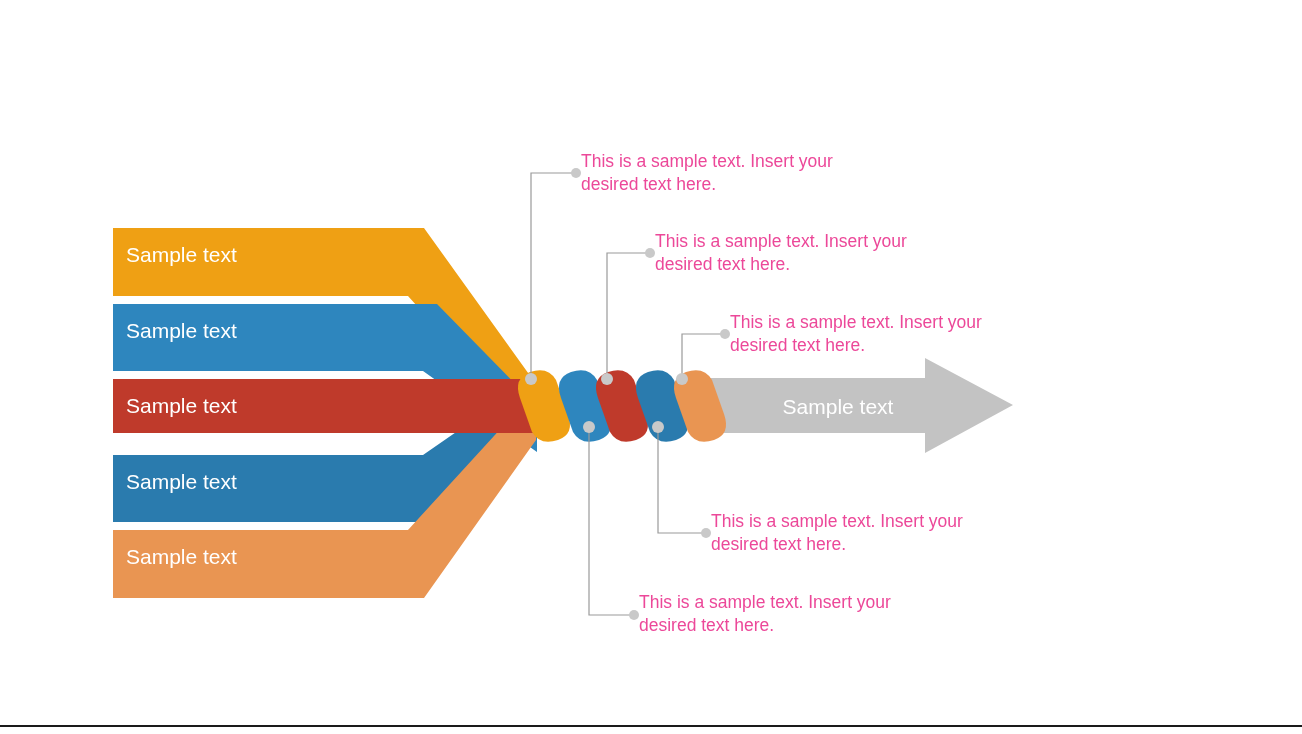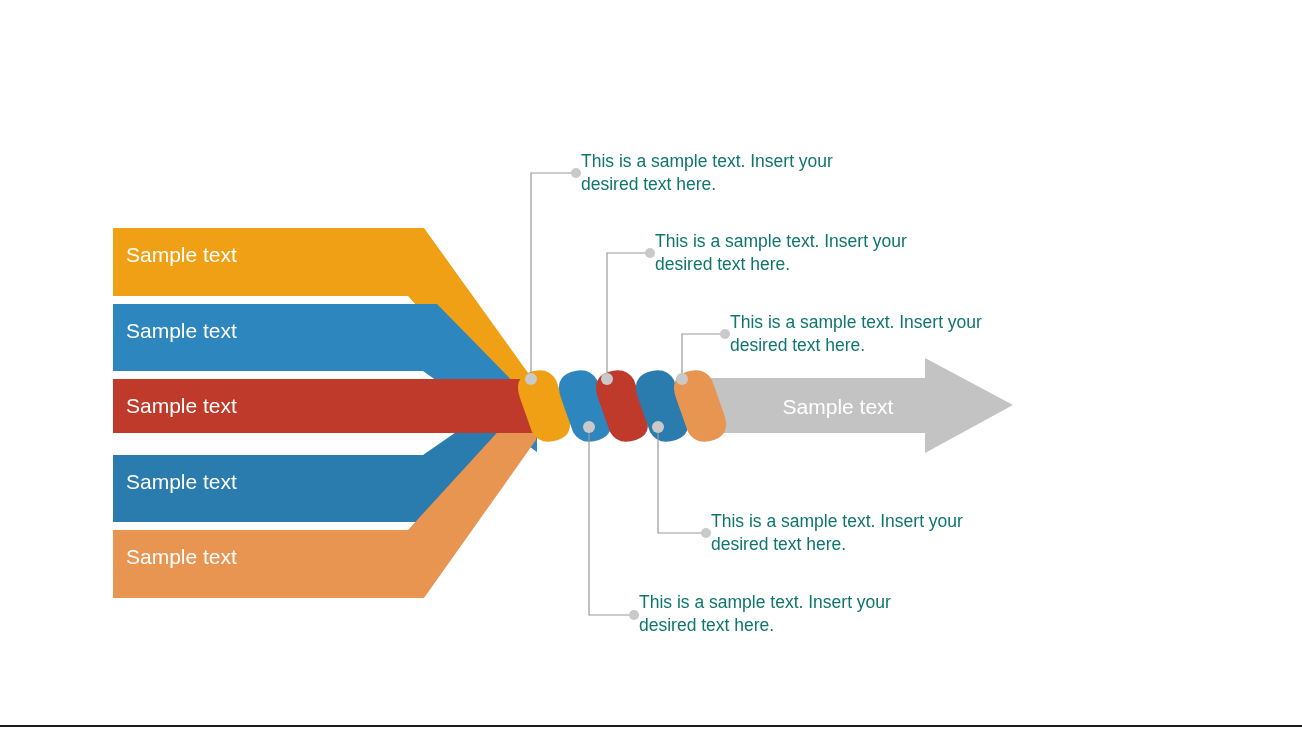--- a/index.html
+++ b/index.html
@@ -39,7 +39,7 @@
     font-family: "Liberation Sans", sans-serif;
     font-size: 17.5px;
     line-height: 23px;
-    color: #0f766e;
+    color: #ec4899;
     white-space: pre-line;
   }
   .footer-rule {

